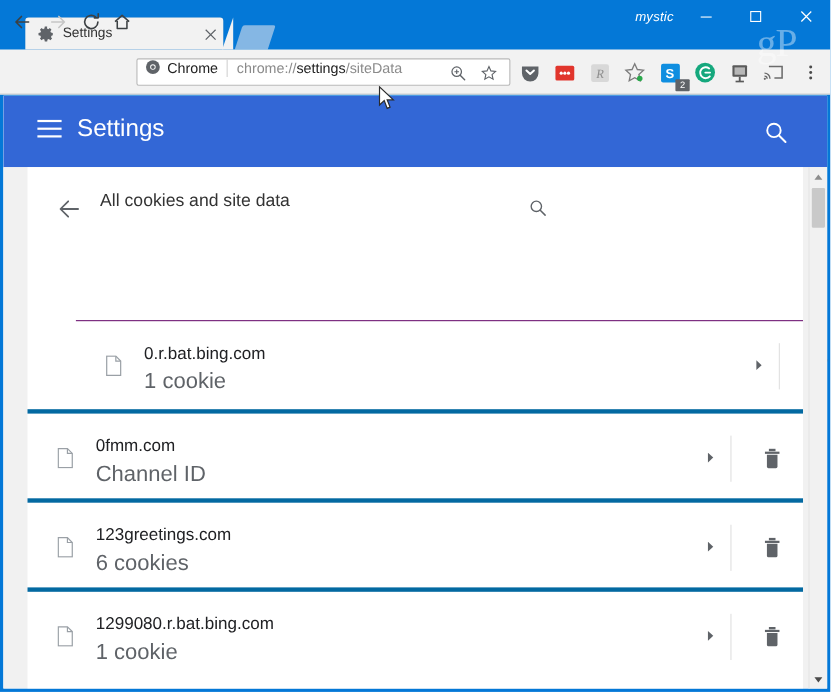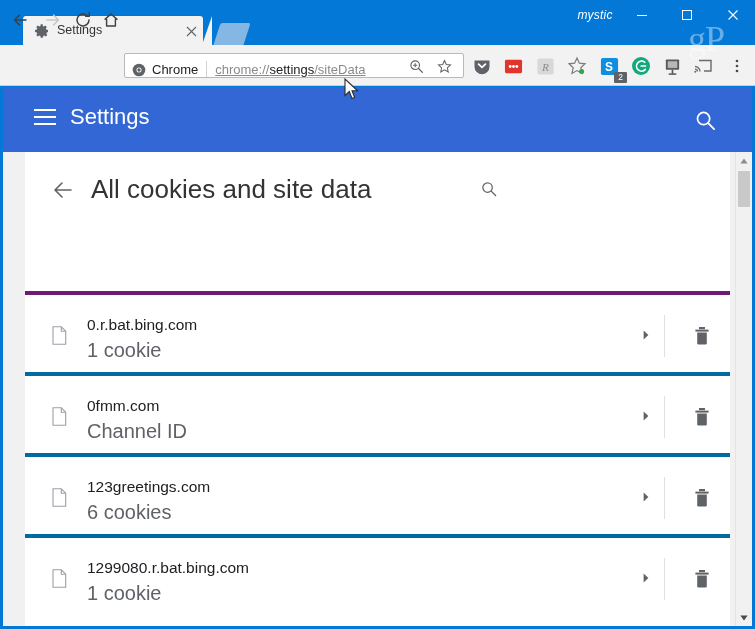--- a/index.html
+++ b/index.html
@@ -131,7 +131,7 @@
     border: 1px solid #b9b9b9;
     border-radius: 2px;
     display: flex;
-    align-items: flex-end;
+    align-items: flex-start;
   }
   #omni-chrome-logo {
     margin-left: 7px;

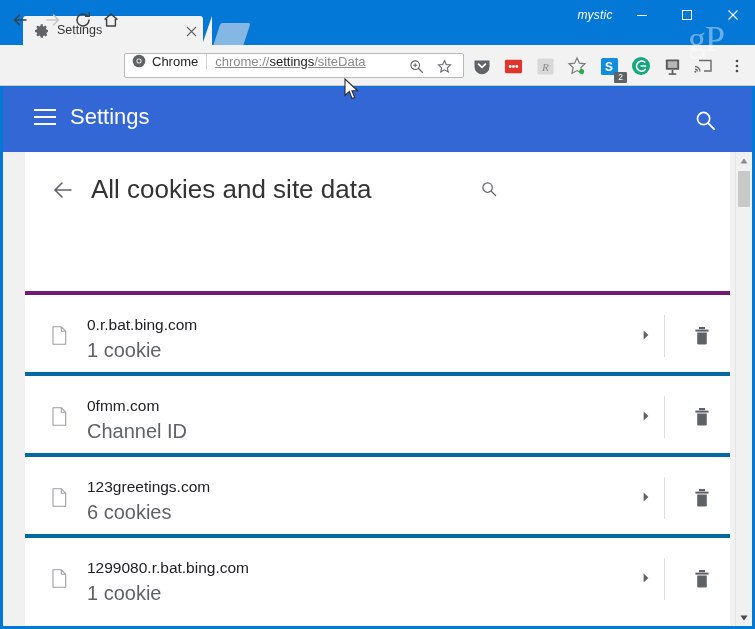--- a/index.html
+++ b/index.html
@@ -154,7 +154,6 @@
     font-size: 13px;
     color: #8a8a8a;
     white-space: nowrap;
-    text-decoration: underline;
   }
   #omni-url b { color: #222222; font-weight: normal; }
 

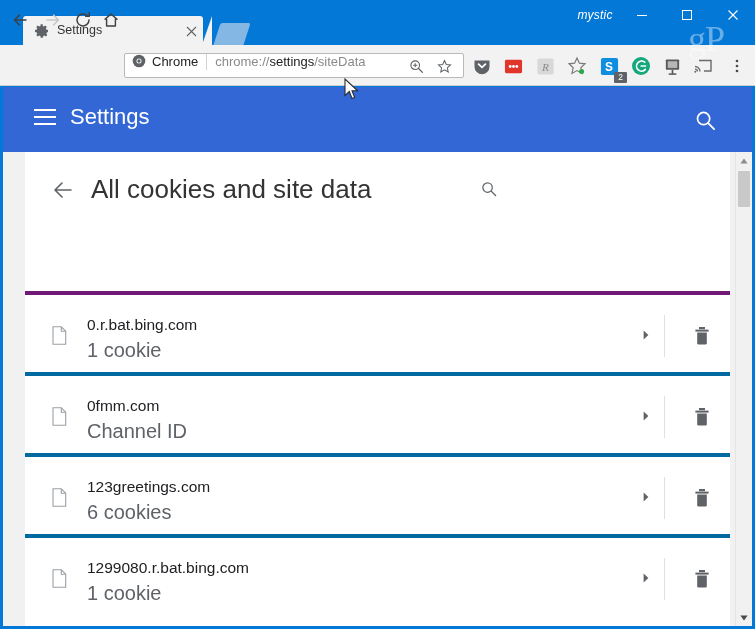--- a/index.html
+++ b/index.html
@@ -283,7 +283,7 @@
   #subpage-title {
     position: absolute;
     left: 66px; top: 22px;
-    font-size: 26px;
+    font-size: 16px;
     color: #333333;
     white-space: nowrap;
   }

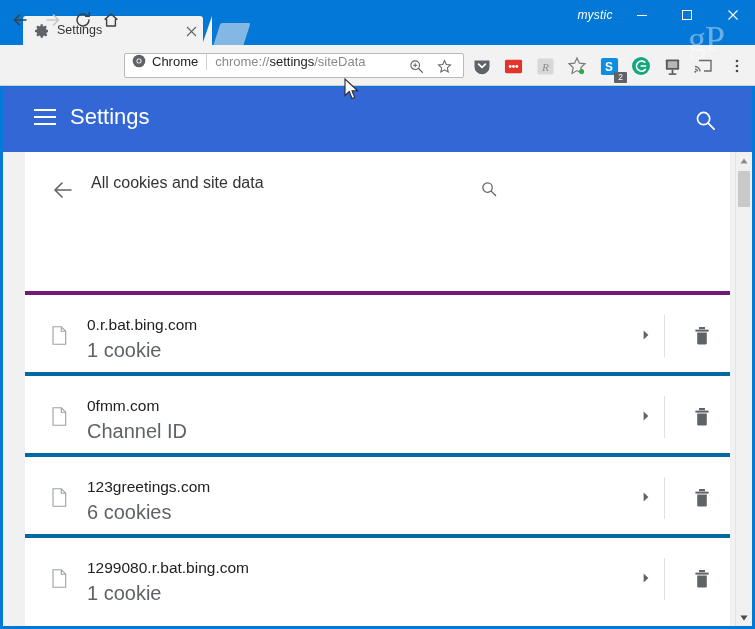--- a/index.html
+++ b/index.html
@@ -339,7 +339,7 @@
     height: 81px;
     border-top: 4px solid #0369a1;
   }
-  .cookie-row:first-child { border-top: 4px solid #701a75; }
+  .cookie-row:first-child { border-top: 1px solid #701a75; margin-left: 44px; }
 
   .row-icon {
     position: absolute;

